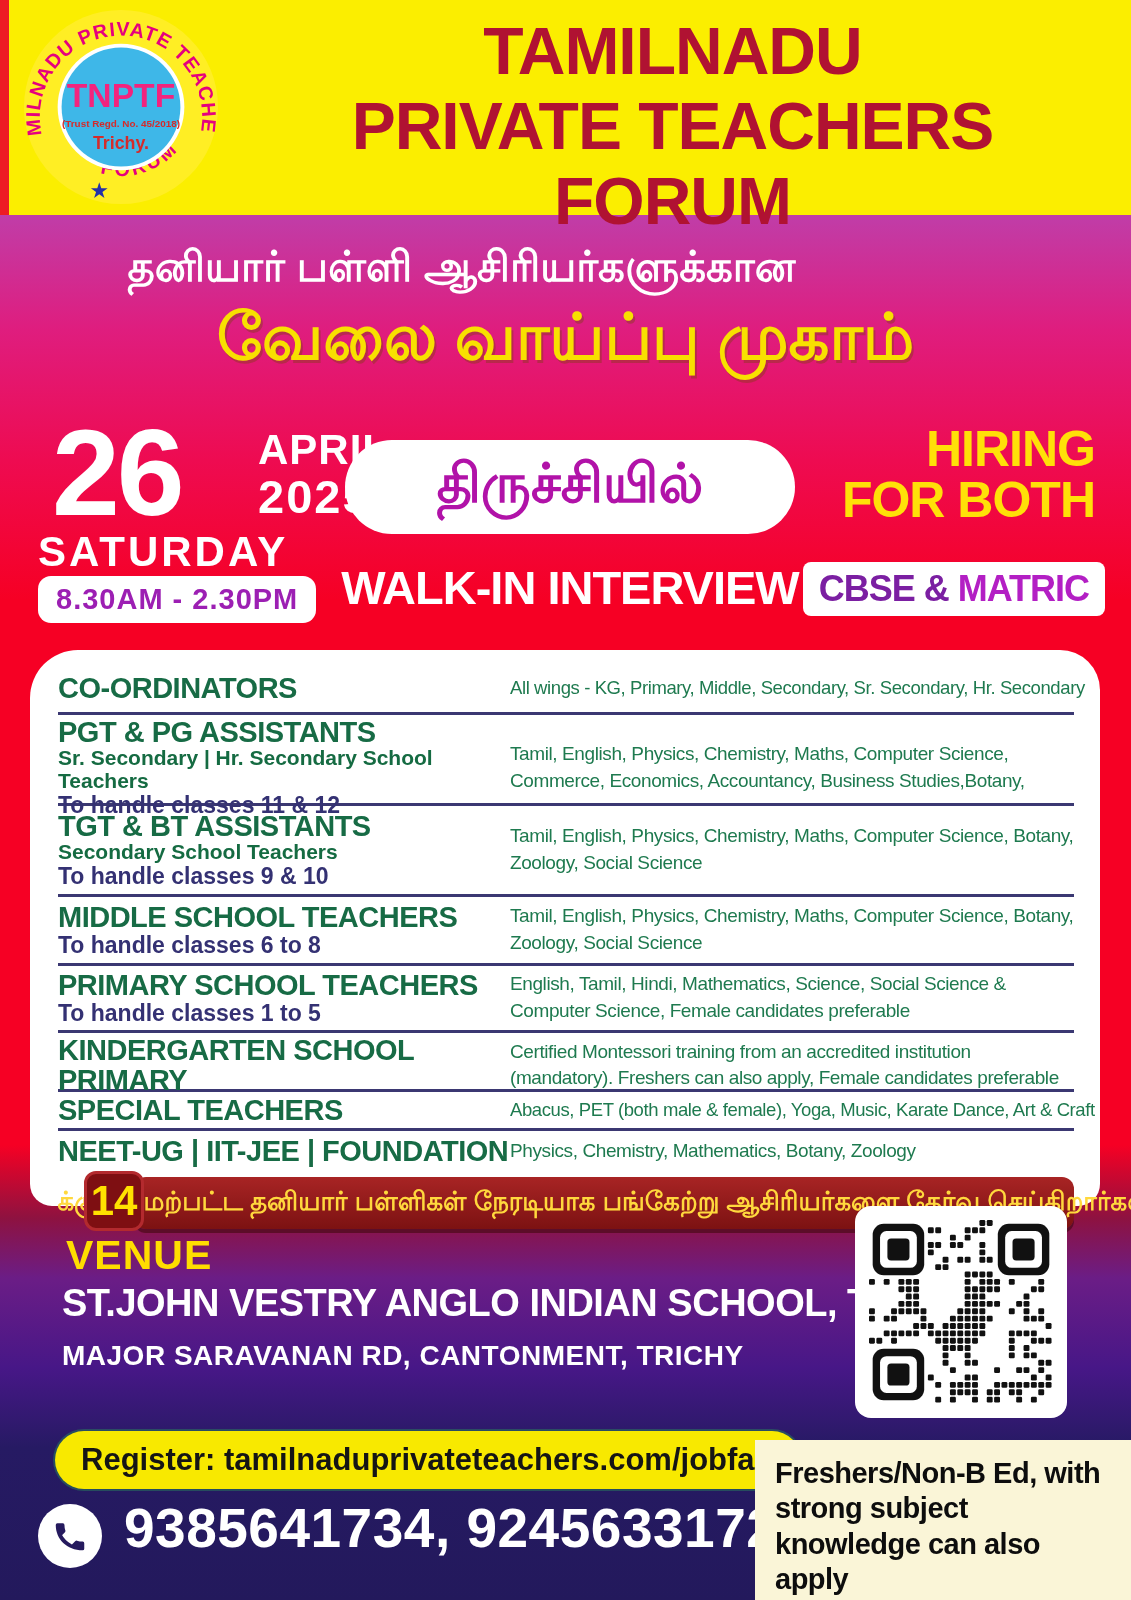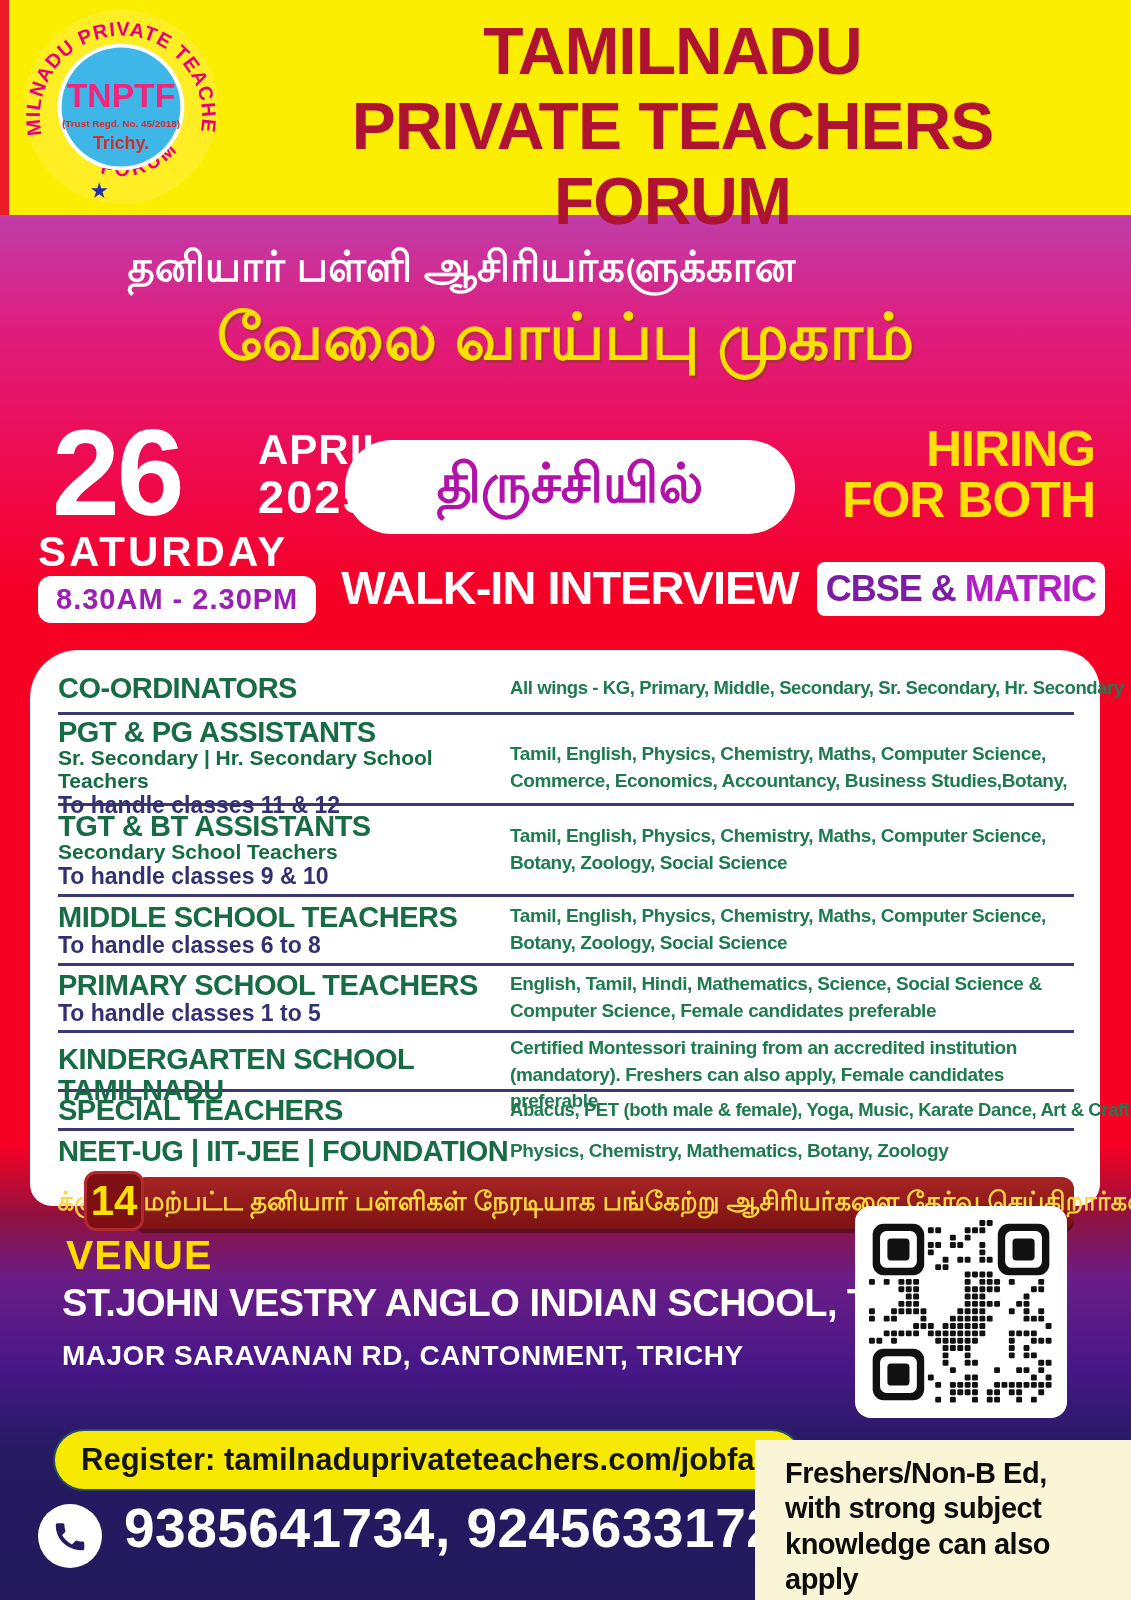--- a/index.html
+++ b/index.html
@@ -42,7 +42,7 @@
   .hiring{position:absolute;right:36px;top:424px;text-align:right;color:#ffe008;
     font-weight:bold;font-size:50px;line-height:1.02;letter-spacing:-1px;}
   .boards{position:absolute;right:26px;top:562px;background:#fff;border-radius:8px;
-    padding:6px 9px;font-weight:bold;font-size:36px;letter-spacing:-1px;}
+    padding:6px 16px;font-weight:bold;font-size:36px;letter-spacing:-1px;}
   .boards .b1{color:#7b1fa2;} .boards .b2{color:#b31fc4;}
   
   .card{position:absolute;left:30px;top:650px;width:1070px;height:556px;background:#fff;

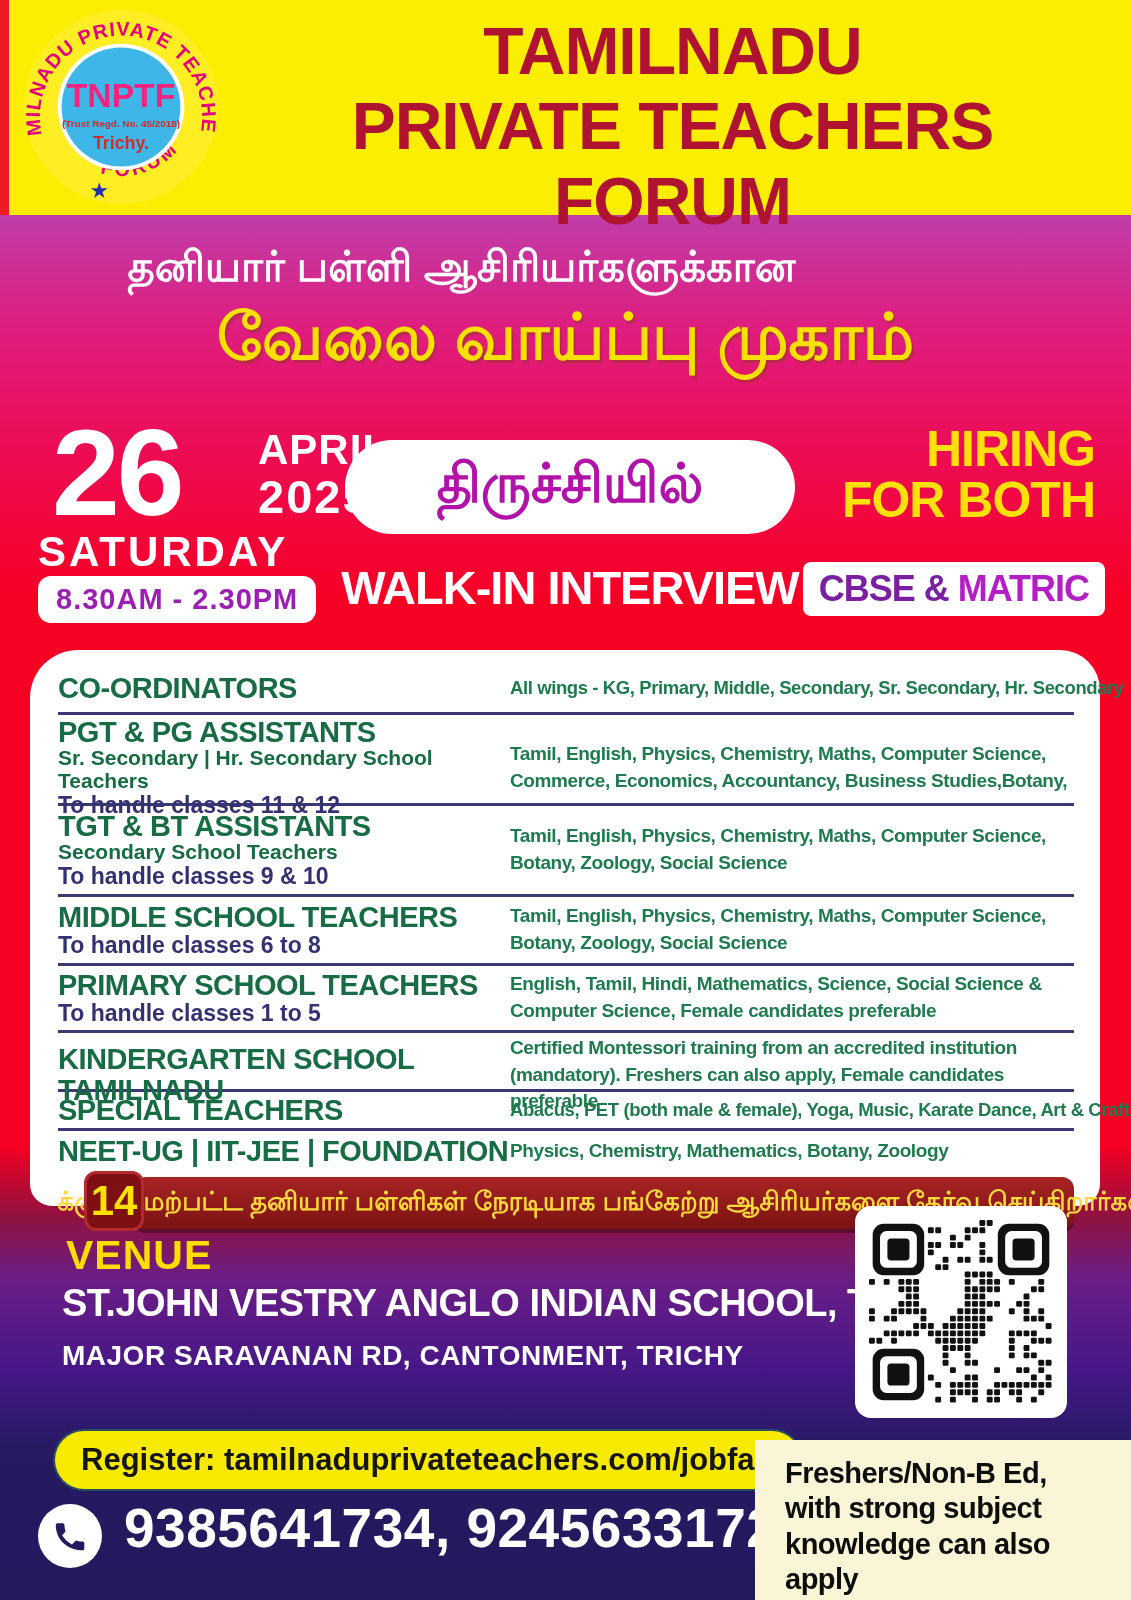--- a/index.html
+++ b/index.html
@@ -53,7 +53,7 @@
   .p-title{color:#176b45;font-weight:bold;font-size:29px;letter-spacing:-0.5px;line-height:1.05;}
   .p-sub{color:#156b42;font-weight:bold;font-size:21px;line-height:1.08;}
   .p-handle{color:#343173;font-weight:bold;font-size:23px;line-height:1.1;}
-  .p-subj{color:#1e7a4f;font-weight:bold;font-size:19px;line-height:1.4;letter-spacing:-0.4px;}
+  .p-subj{color:#1e7a4f;font-weight:normal;font-size:19px;line-height:1.4;letter-spacing:-0.4px;}
   .p-subj.one-line{white-space:nowrap;font-size:18.5px;}
   .rh44{height:44px;} .rh84{height:84px;} .rh62{height:62px;} .rh60{height:60px;}
   .rh52{height:52px;} .rh32{height:32px;} .rh36{height:36px;}

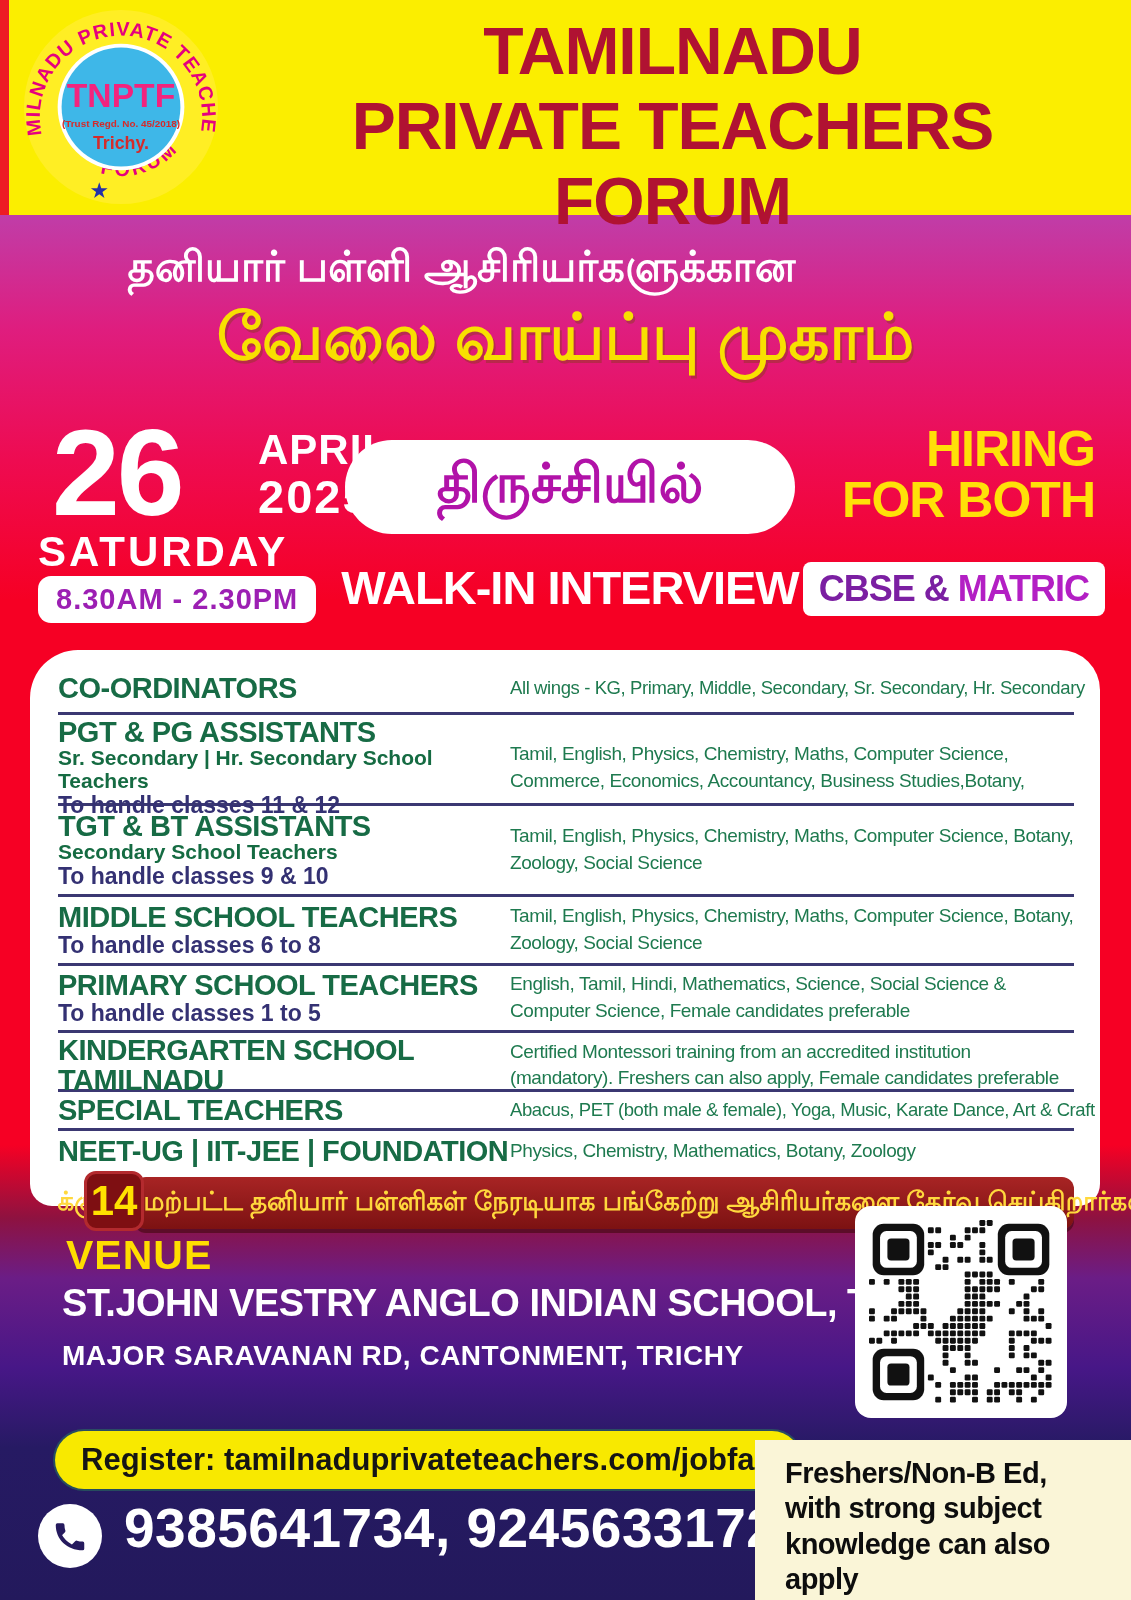--- a/index.html
+++ b/index.html
@@ -183,7 +183,7 @@
     </div>
 
     <div class="prow rh52">
-      <div class="p-title">KINDERGARTEN SCHOOL TAMILNADU</div>
+      <div class="p-title">KINDERGARTEN SCHOOL PRIMARY</div>
       <div class="p-subj">Certified Montessori training from an accredited institution (mandatory). Freshers can also apply, Female candidates preferable</div>
     </div>
 

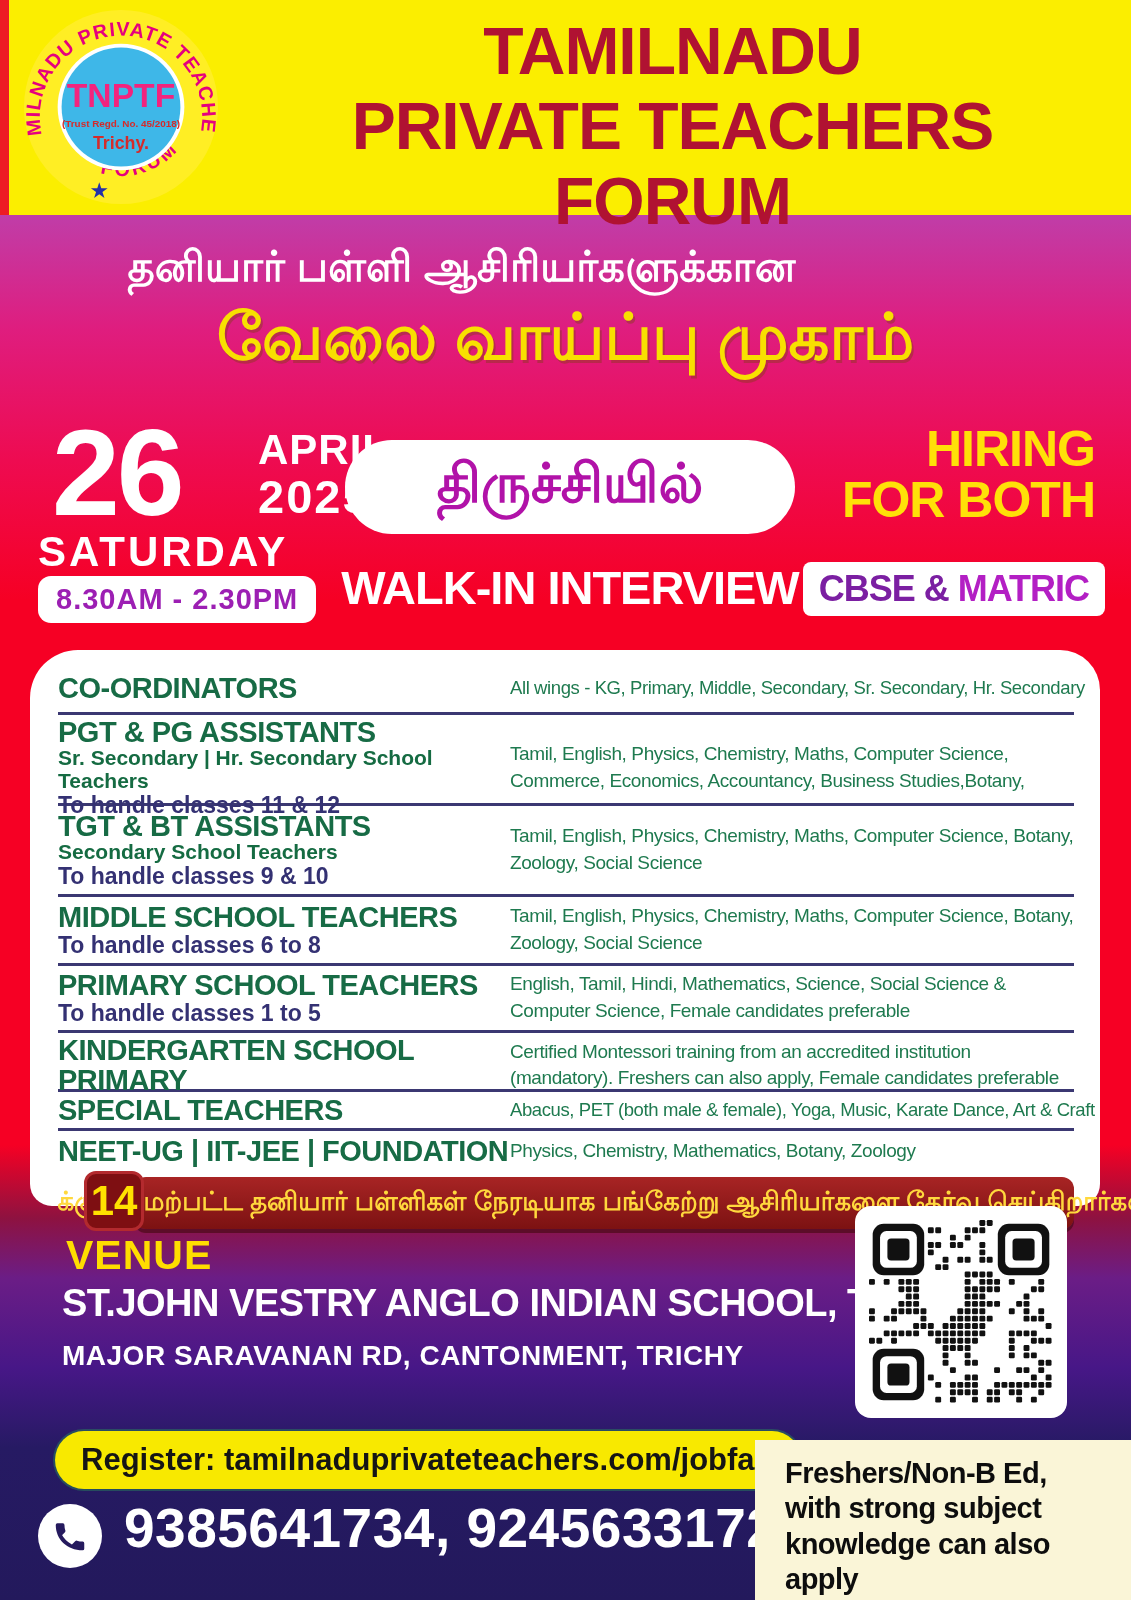--- a/index.html
+++ b/index.html
@@ -81,7 +81,7 @@
   .phones{position:absolute;left:124px;top:1496px;color:#fff;font-weight:bold;
     font-size:55px;letter-spacing:0.5px;}
   .note-box{position:absolute;left:755px;top:1440px;width:376px;height:160px;background:#faf5d7;
-    box-sizing:border-box;padding:16px 30px;color:#0d0d0d;font-weight:bold;
+    box-sizing:border-box;padding:16px 20px;color:#0d0d0d;font-weight:bold;
     font-size:29px;line-height:1.22;letter-spacing:-0.5px;}
 </style>
 </head>

